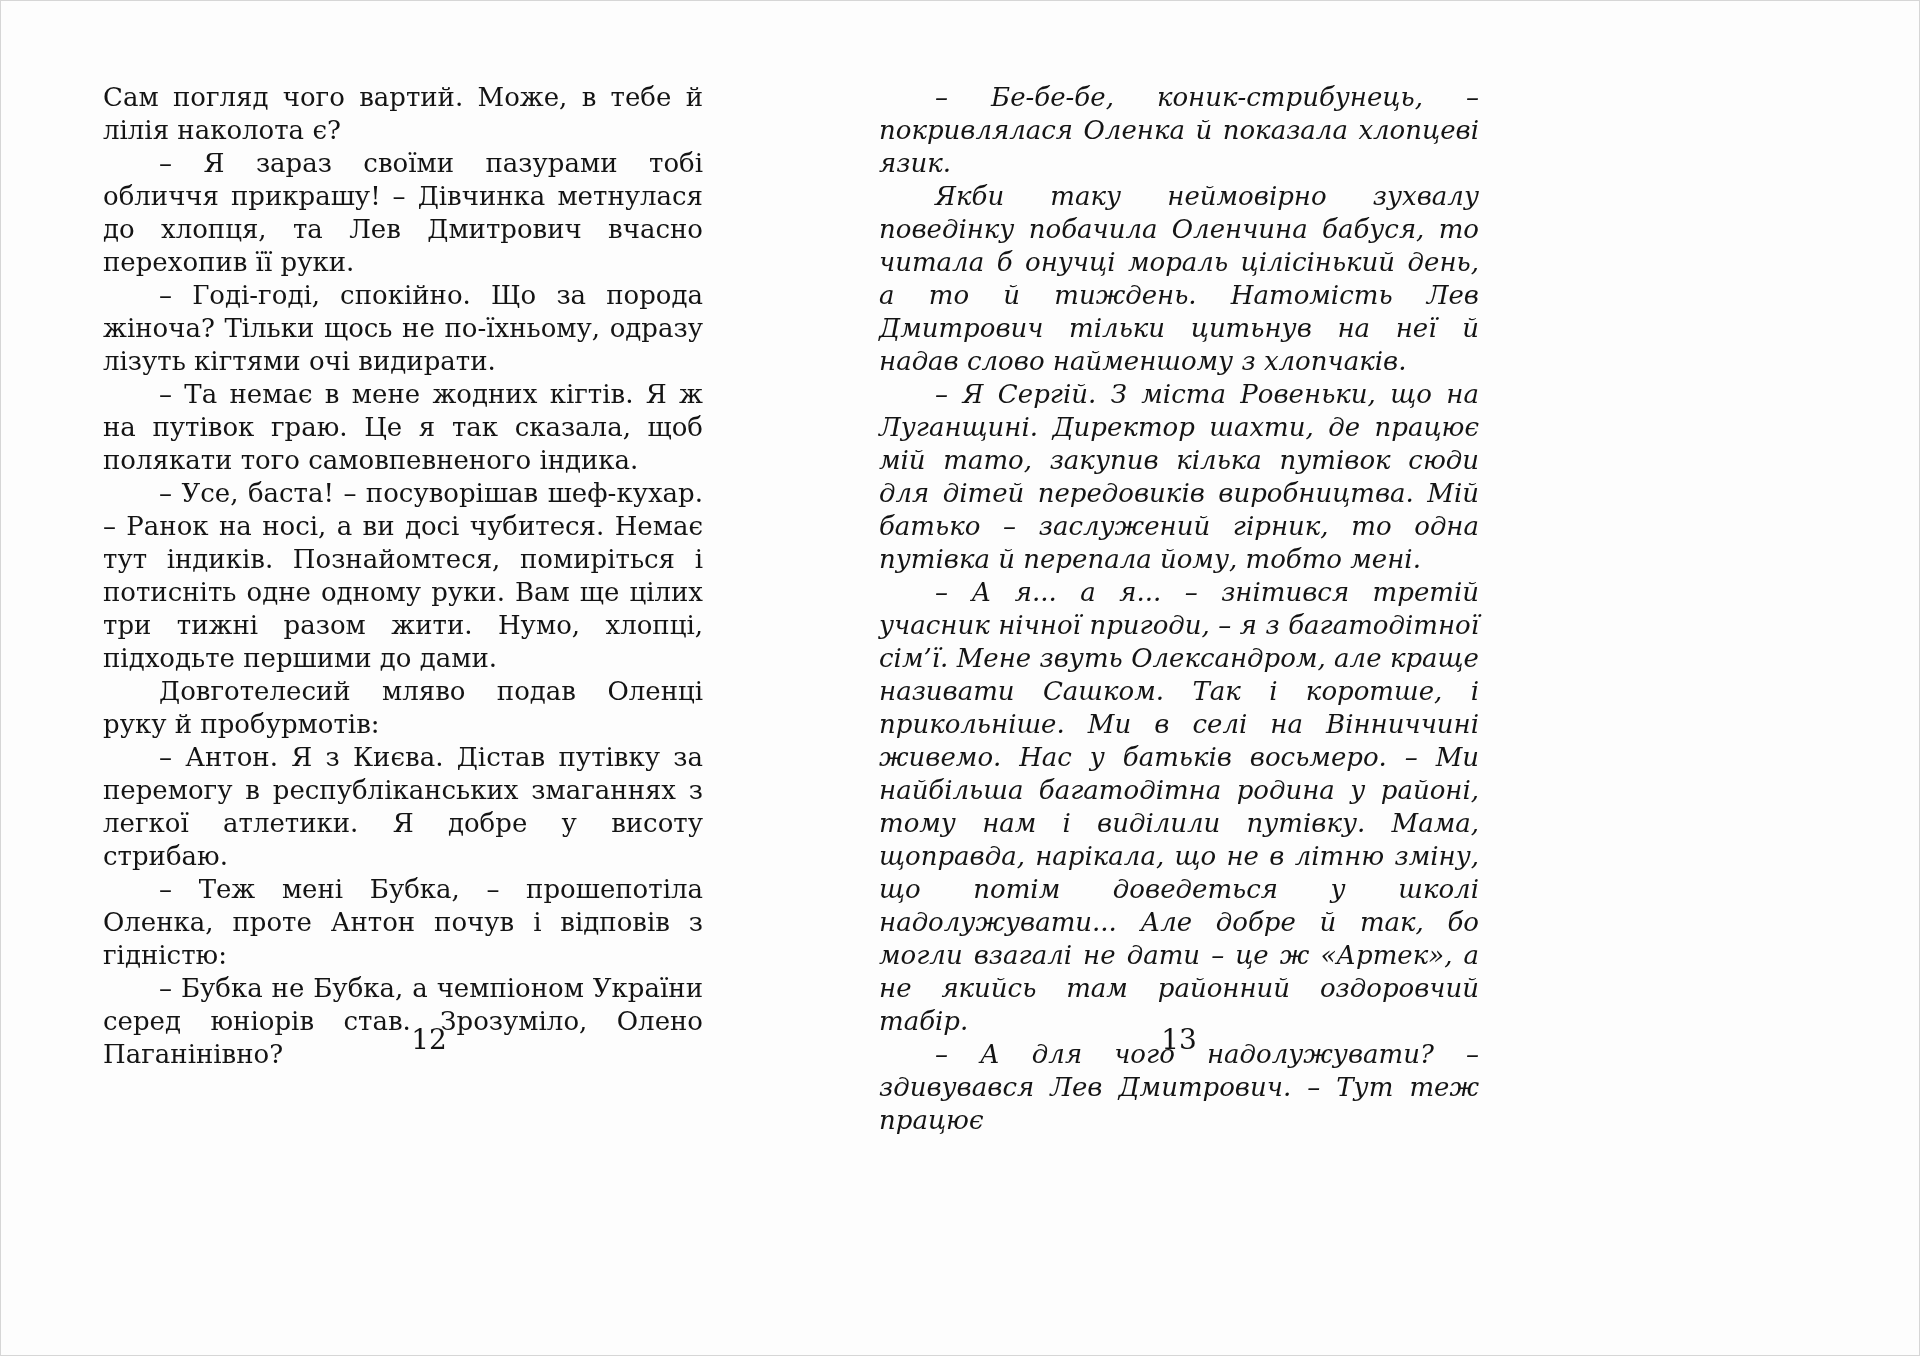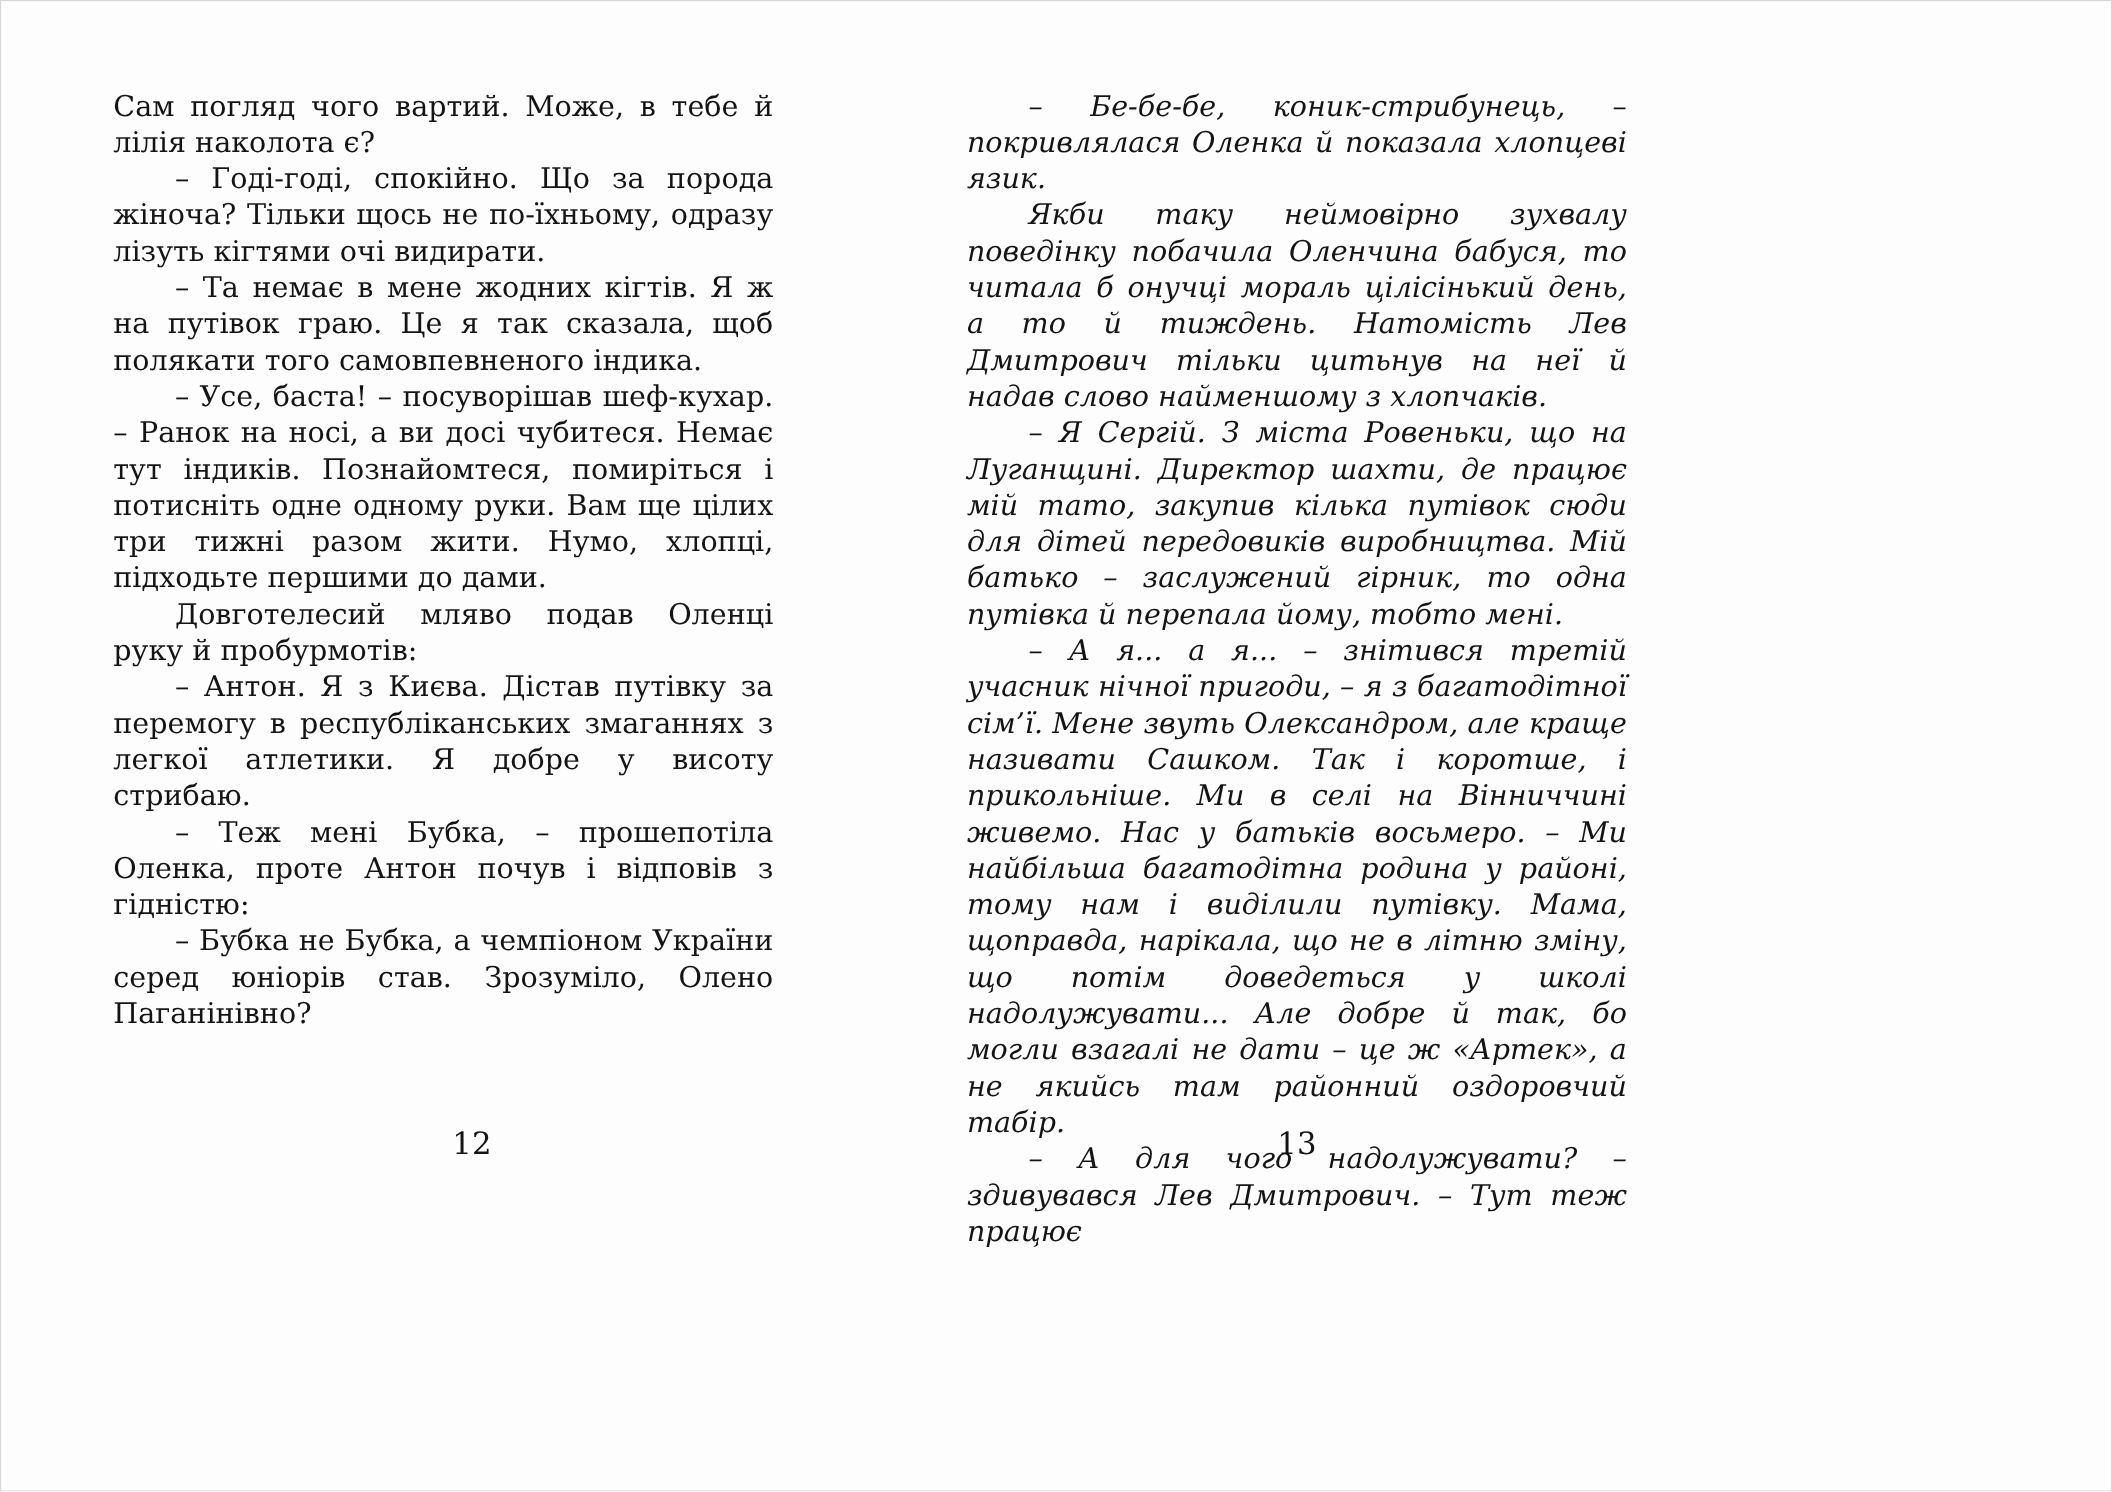--- a/index.html
+++ b/index.html
@@ -51,6 +51,7 @@
 
   <div class="page-text left">
       <p class="para">Сам погляд чого вартий. Може, в тебе й лілія наколота є?</p>
+      <p class="para indent">– Я зараз своїми пазурами тобі обличчя прикрашу! – Дівчинка метнулася до хлопця, та Лев Дмитрович вчасно перехопив її руки.</p>
       <p class="para indent">– Годі-годі, спокійно. Що за порода жіноча? Тільки щось не по-їхньому, одразу лізуть кігтями очі видирати.</p>
       <p class="para indent">– Та немає в мене жодних кігтів. Я ж на путівок граю. Це я так сказала, щоб полякати того самовпевненого індика.</p>
       <p class="para indent">– Усе, баста! – посуворішав шеф-кухар. – Ранок на носі, а ви досі чубитеся. Немає тут індиків. Познайомтеся, помиріться і потисніть одне одному руки. Вам ще цілих три тижні разом жити. Нумо, хлопці, підходьте першими до дами.</p>

